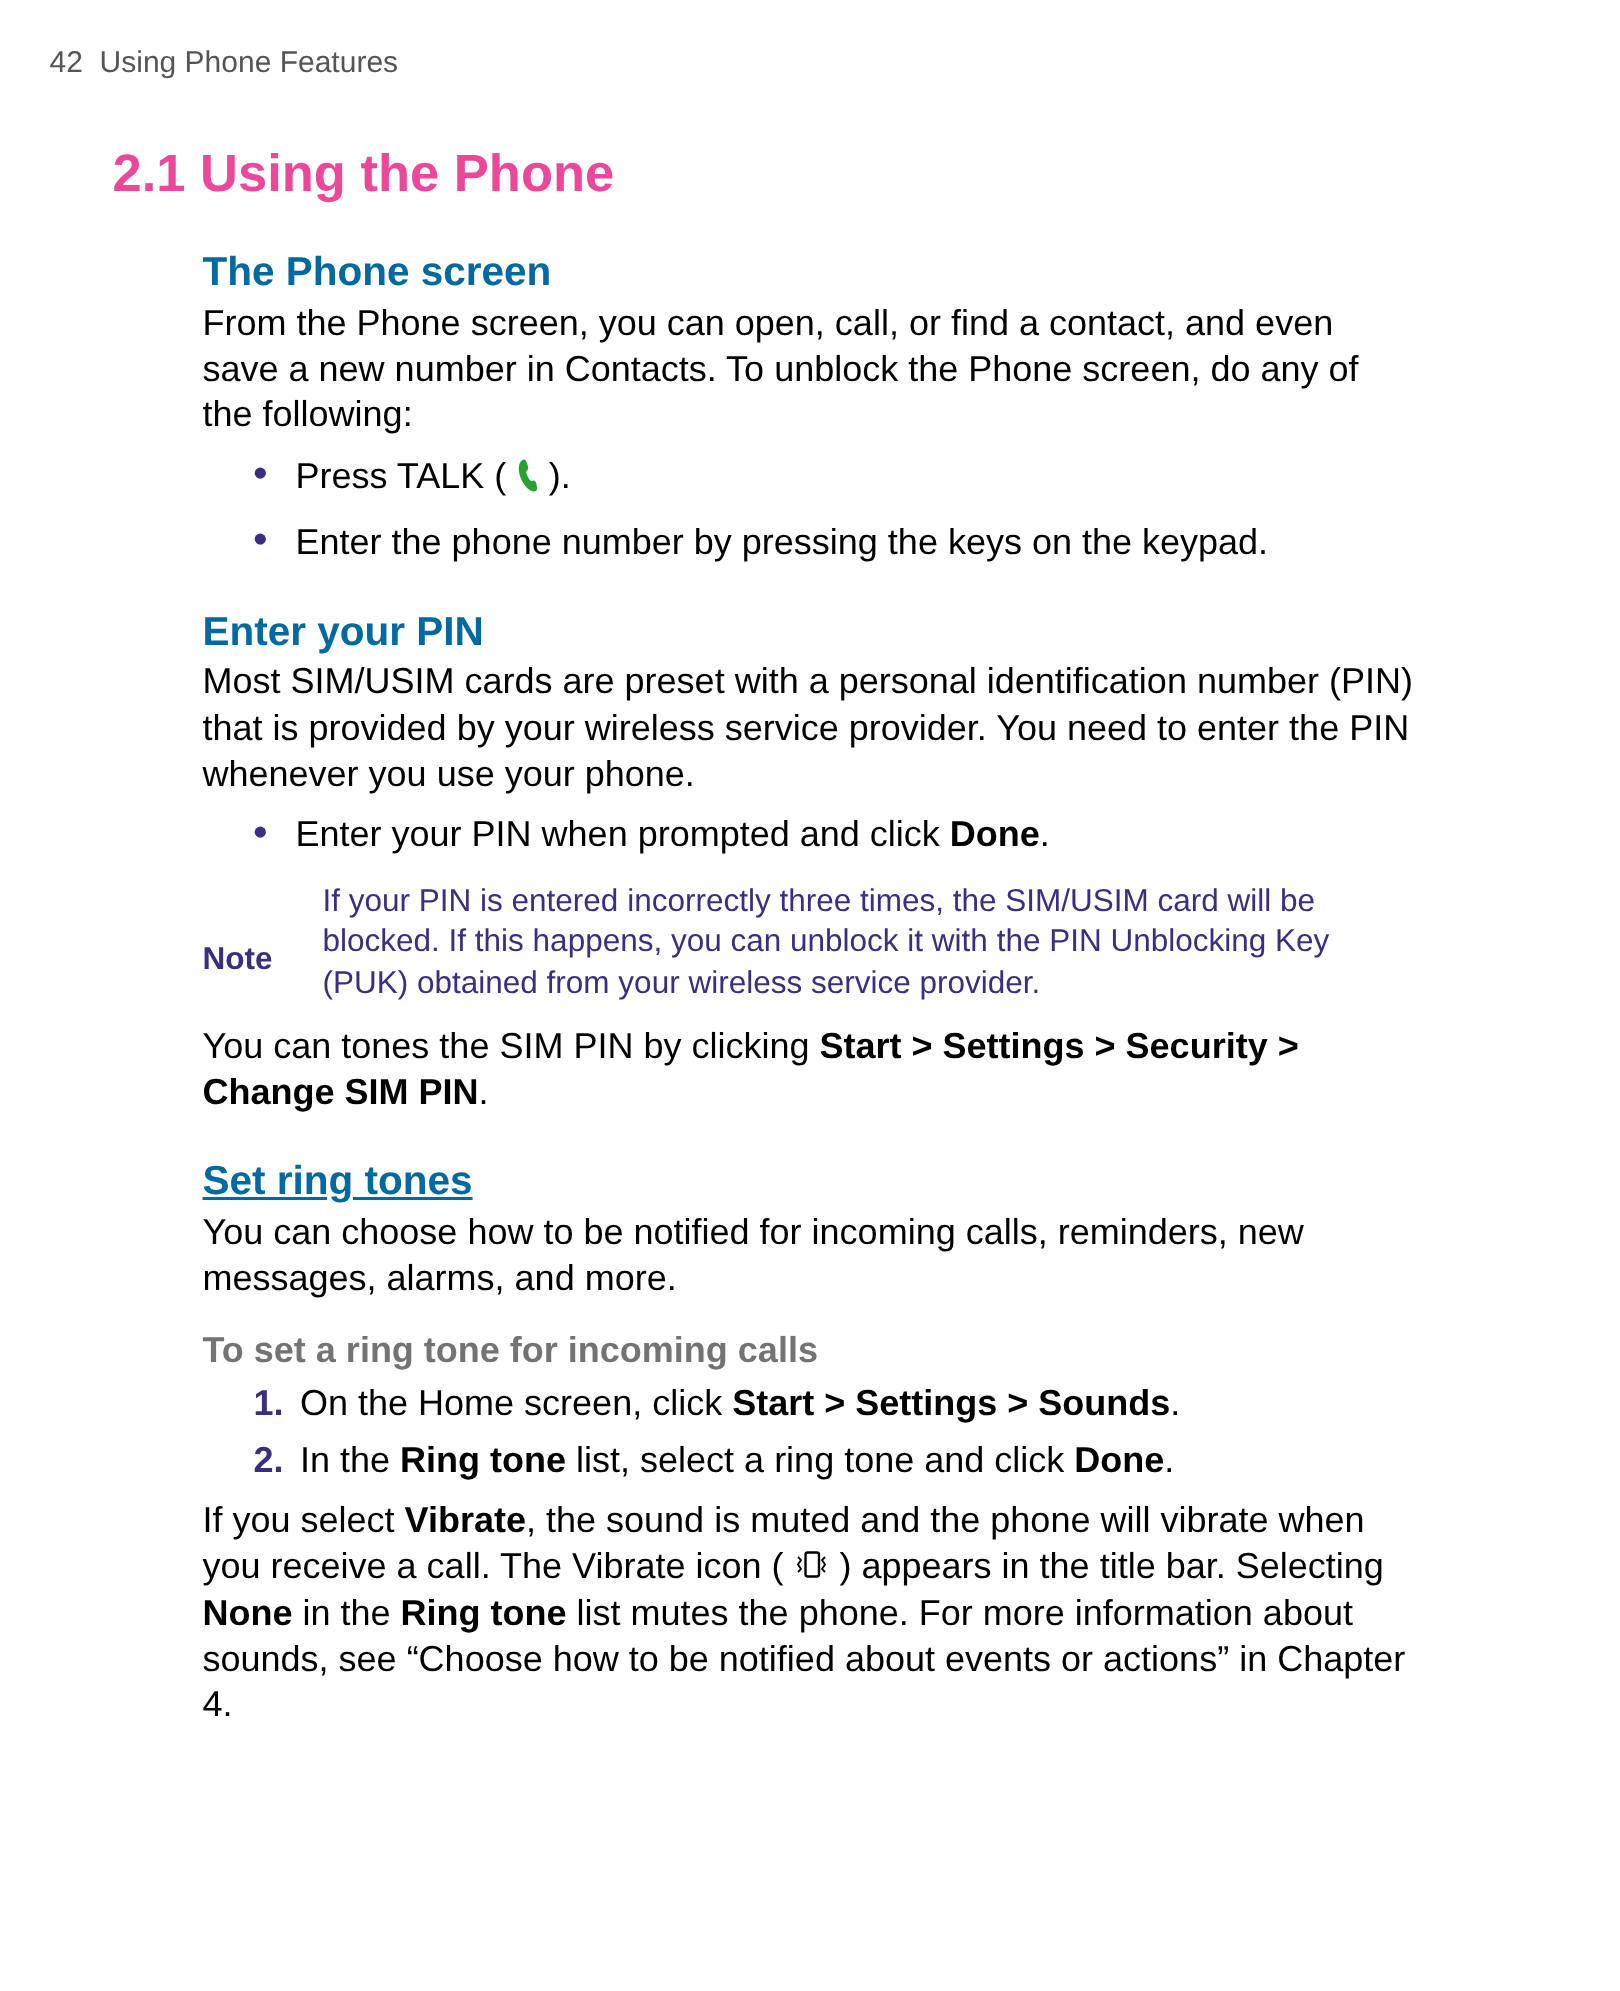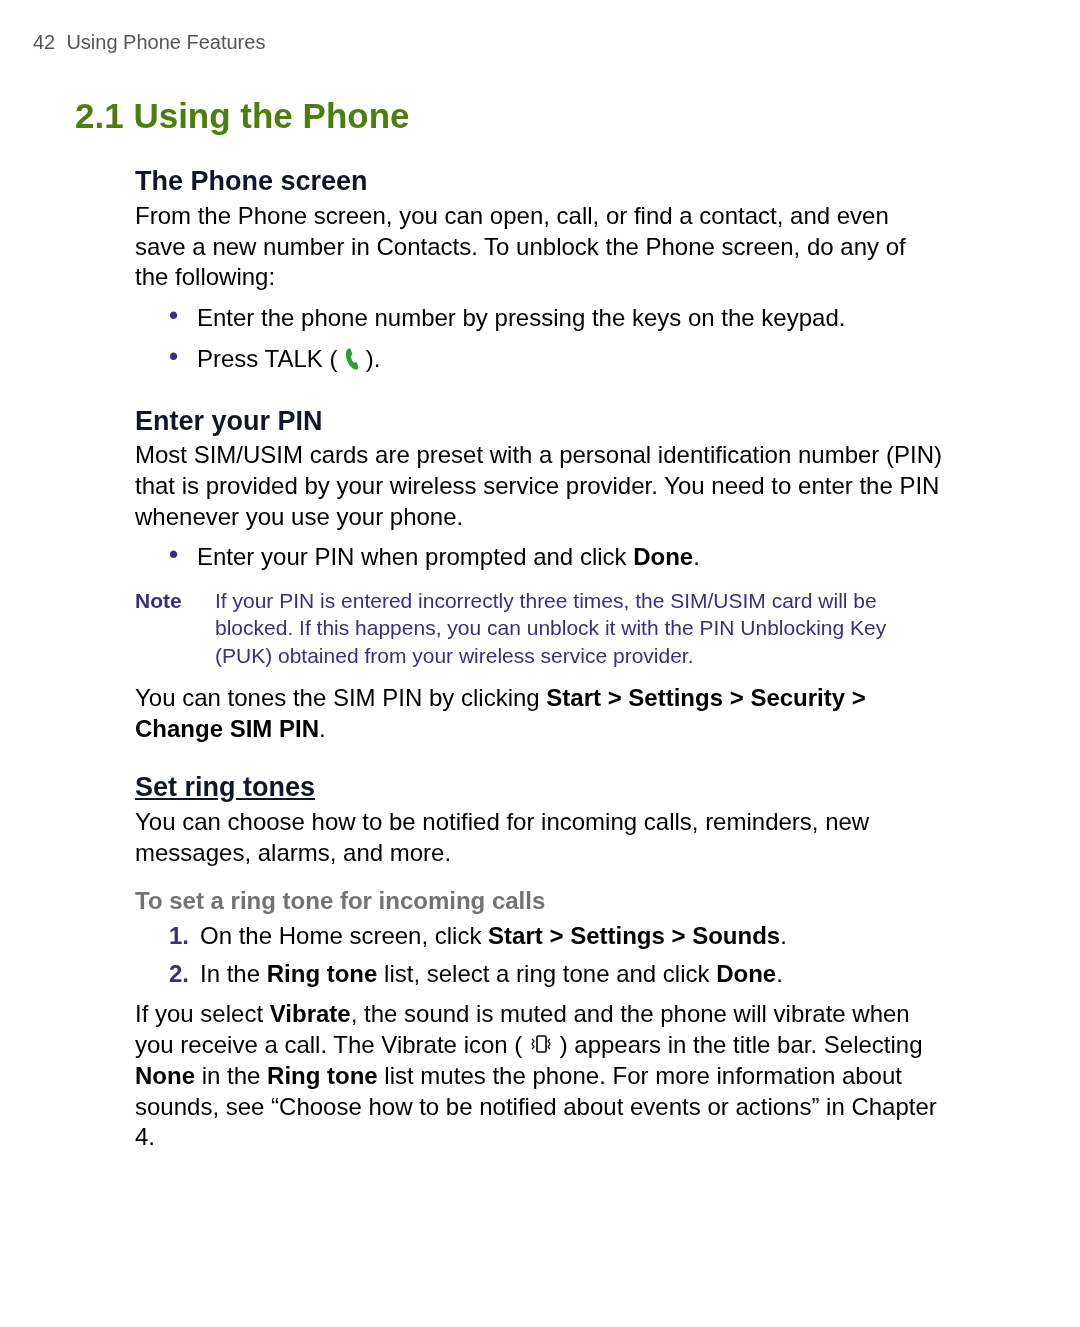--- a/index.html
+++ b/index.html
@@ -22,7 +22,7 @@
   .page-number { display: inline; margin-top: 40px; }
   .chapter-title { display: inline; }
   h1.section-title {
-    color: #4d7c0f;
+    color: #ec4899;
     font-size: 35px;
     font-weight: 700;
     margin: 0 0 22px 30px;

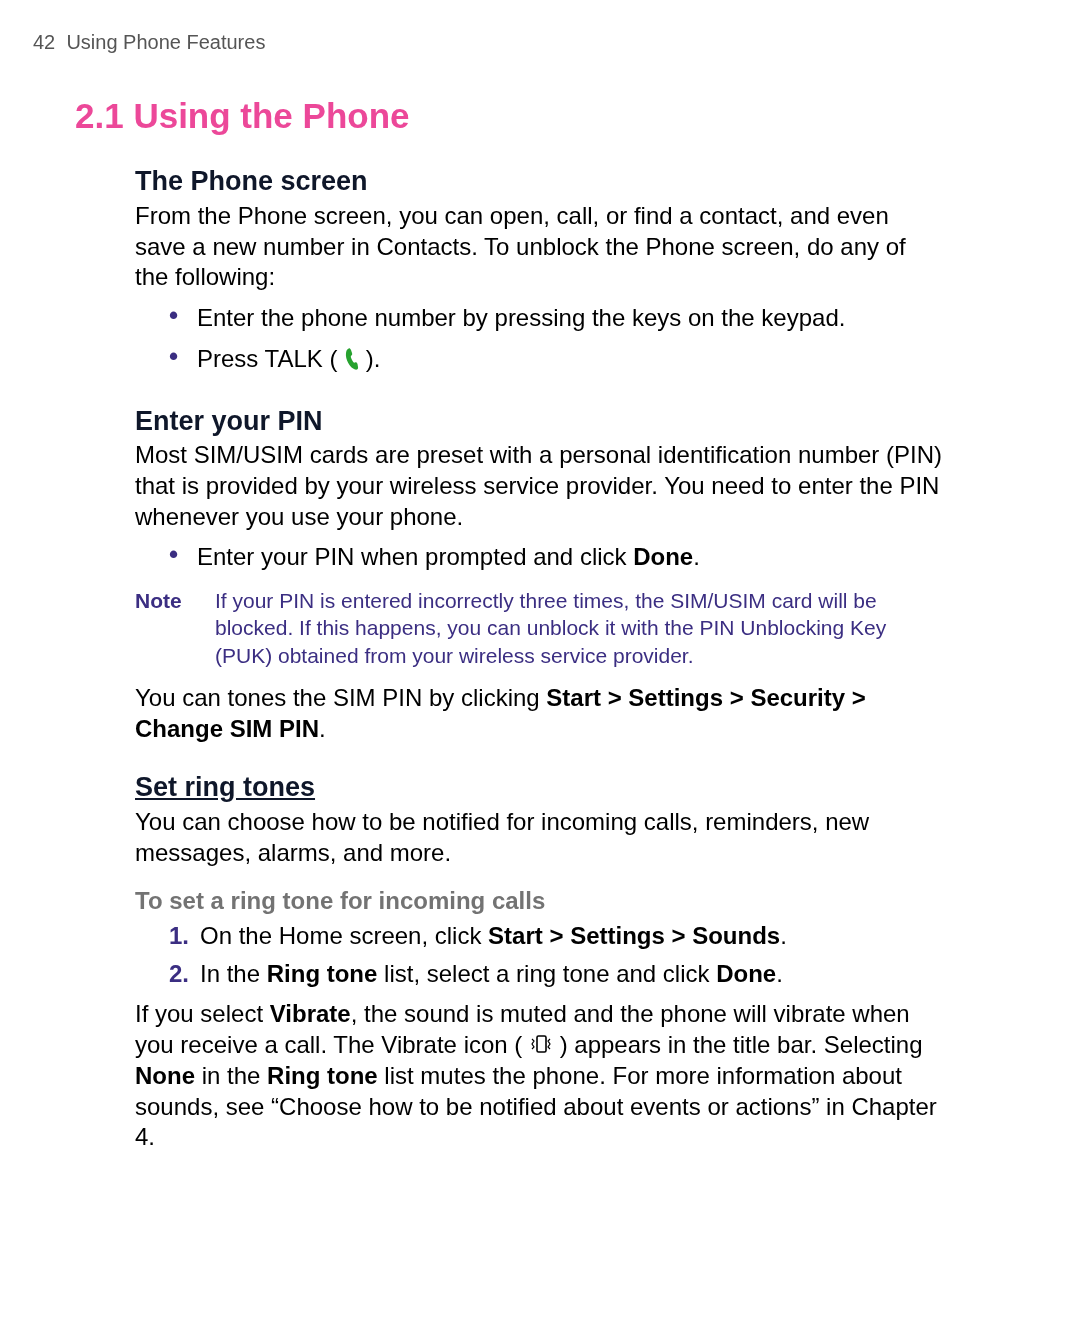--- a/index.html
+++ b/index.html
@@ -32,7 +32,7 @@
     margin-right: 0;
   }
   h2.subheading {
-    color: #0f172a;
+    color: #0369a1;
     font-size: 27px;
     font-weight: 700;
     margin: 26px 0 2px 0;

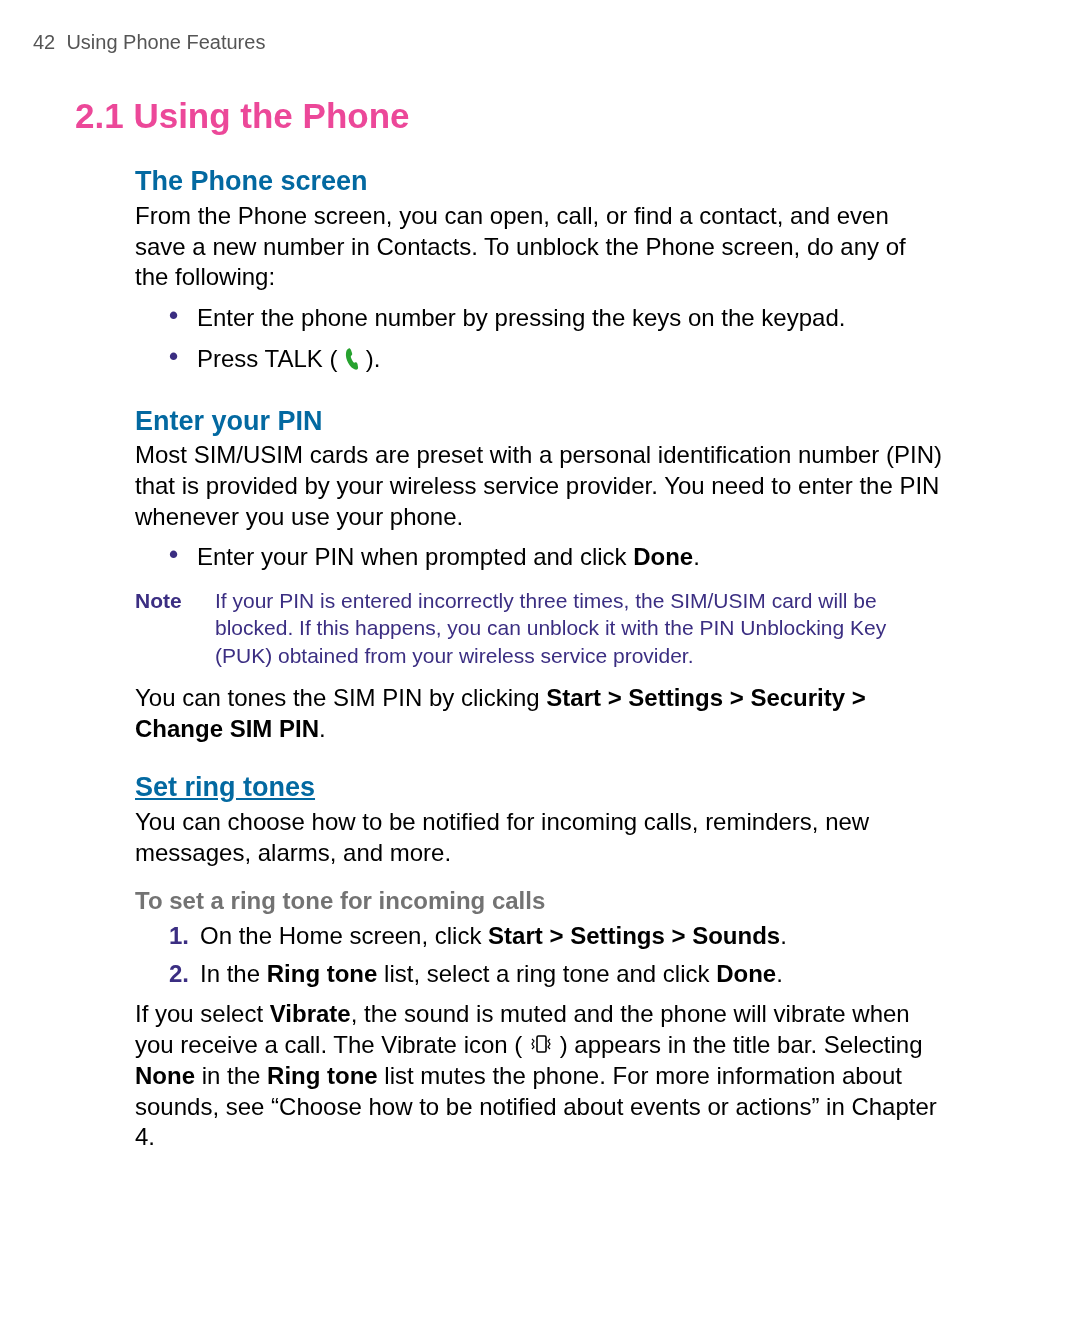--- a/index.html
+++ b/index.html
@@ -129,12 +129,12 @@
   <p>From the Phone screen, you can open, call, or find a contact, and even save a new number in Contacts. To unblock the Phone screen, do any of the following:</p>
   <ul class="bullets">
     <li>
-      <span>Enter the phone number by pressing the keys on the keypad.</span>
-    </li>
-    <li>
       <span>Press TALK ( </span><span class="talk-icon"><svg width="15" height="22" viewBox="0 0 15 22">
             <path d="M4 1 C5 0 6 0 7 2 L8 5 C8.5 6.5 8 7 7 8 C6.5 8.5 7 10 8 12 C9 14 10 15 11 14.5 C12 14 13 14.5 13.5 16 L14 19 C14.5 21 13 22 11 21.5 C6 20 1 11 2 5 C2.3 2.5 3 1.5 4 1 Z" fill="#27a22f"></path>
           </svg></span><span> ).</span>
+    </li>
+    <li>
+      <span>Enter the phone number by pressing the keys on the keypad.</span>
     </li>
   </ul>
 

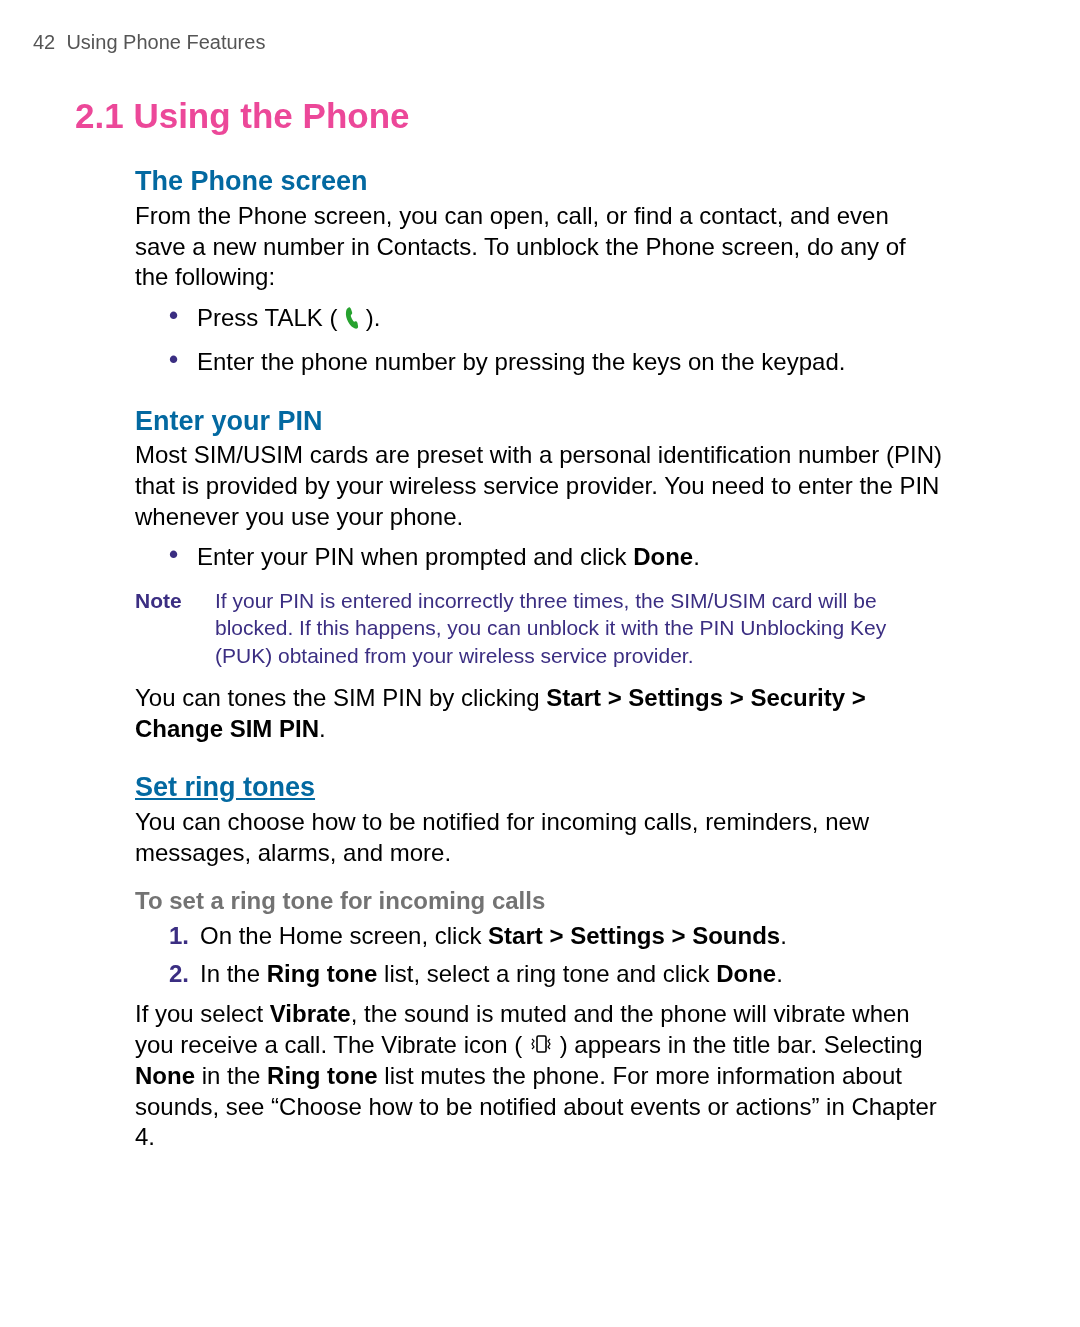--- a/index.html
+++ b/index.html
@@ -94,6 +94,7 @@
     font-weight: 700;
     width: 80px;
     flex-shrink: 0;
+    margin-top: 39px;
   }
   .note-body { flex: 1; }
   .talk-icon {

